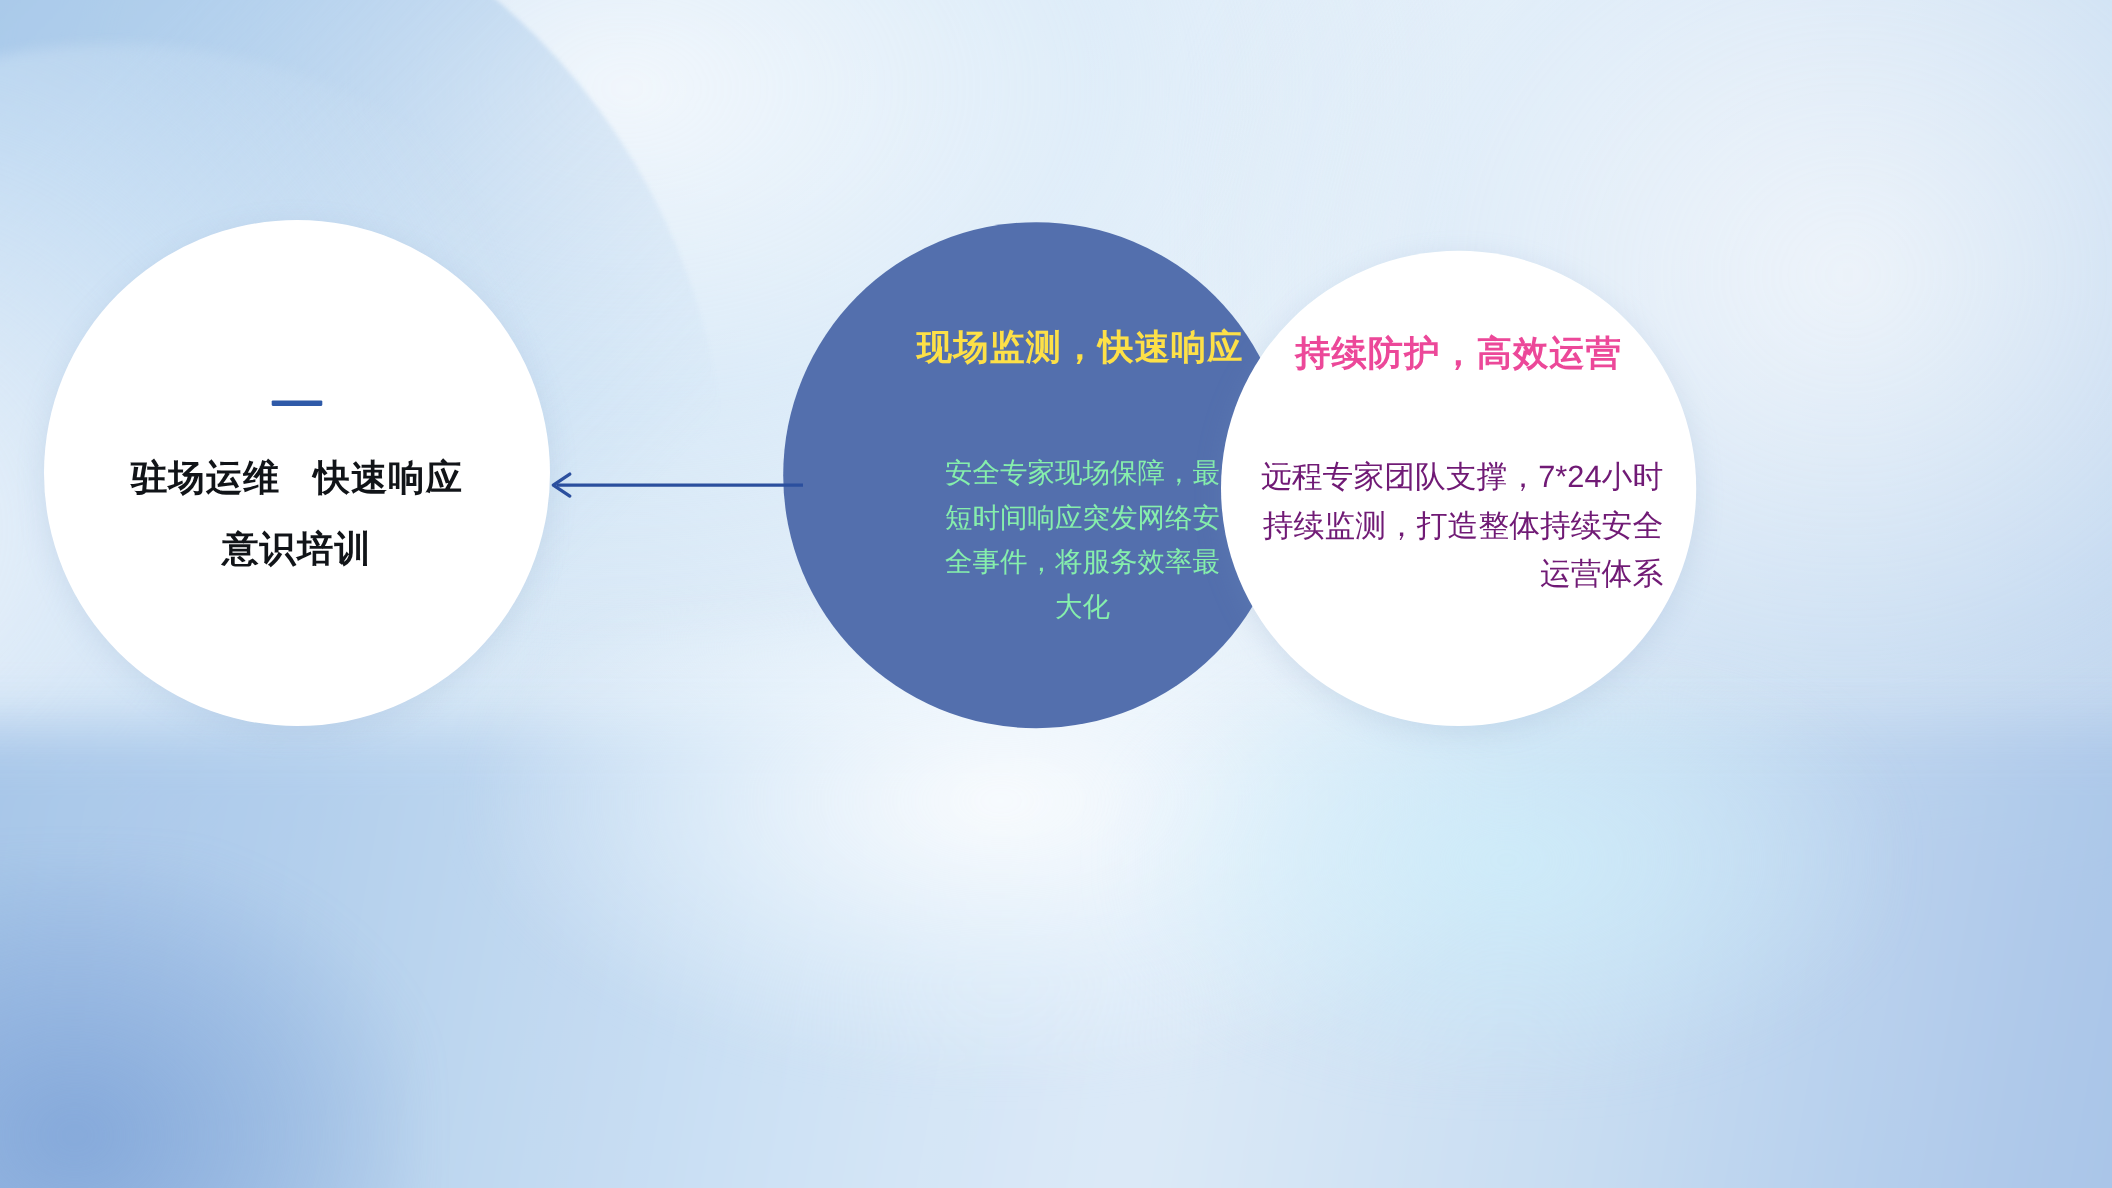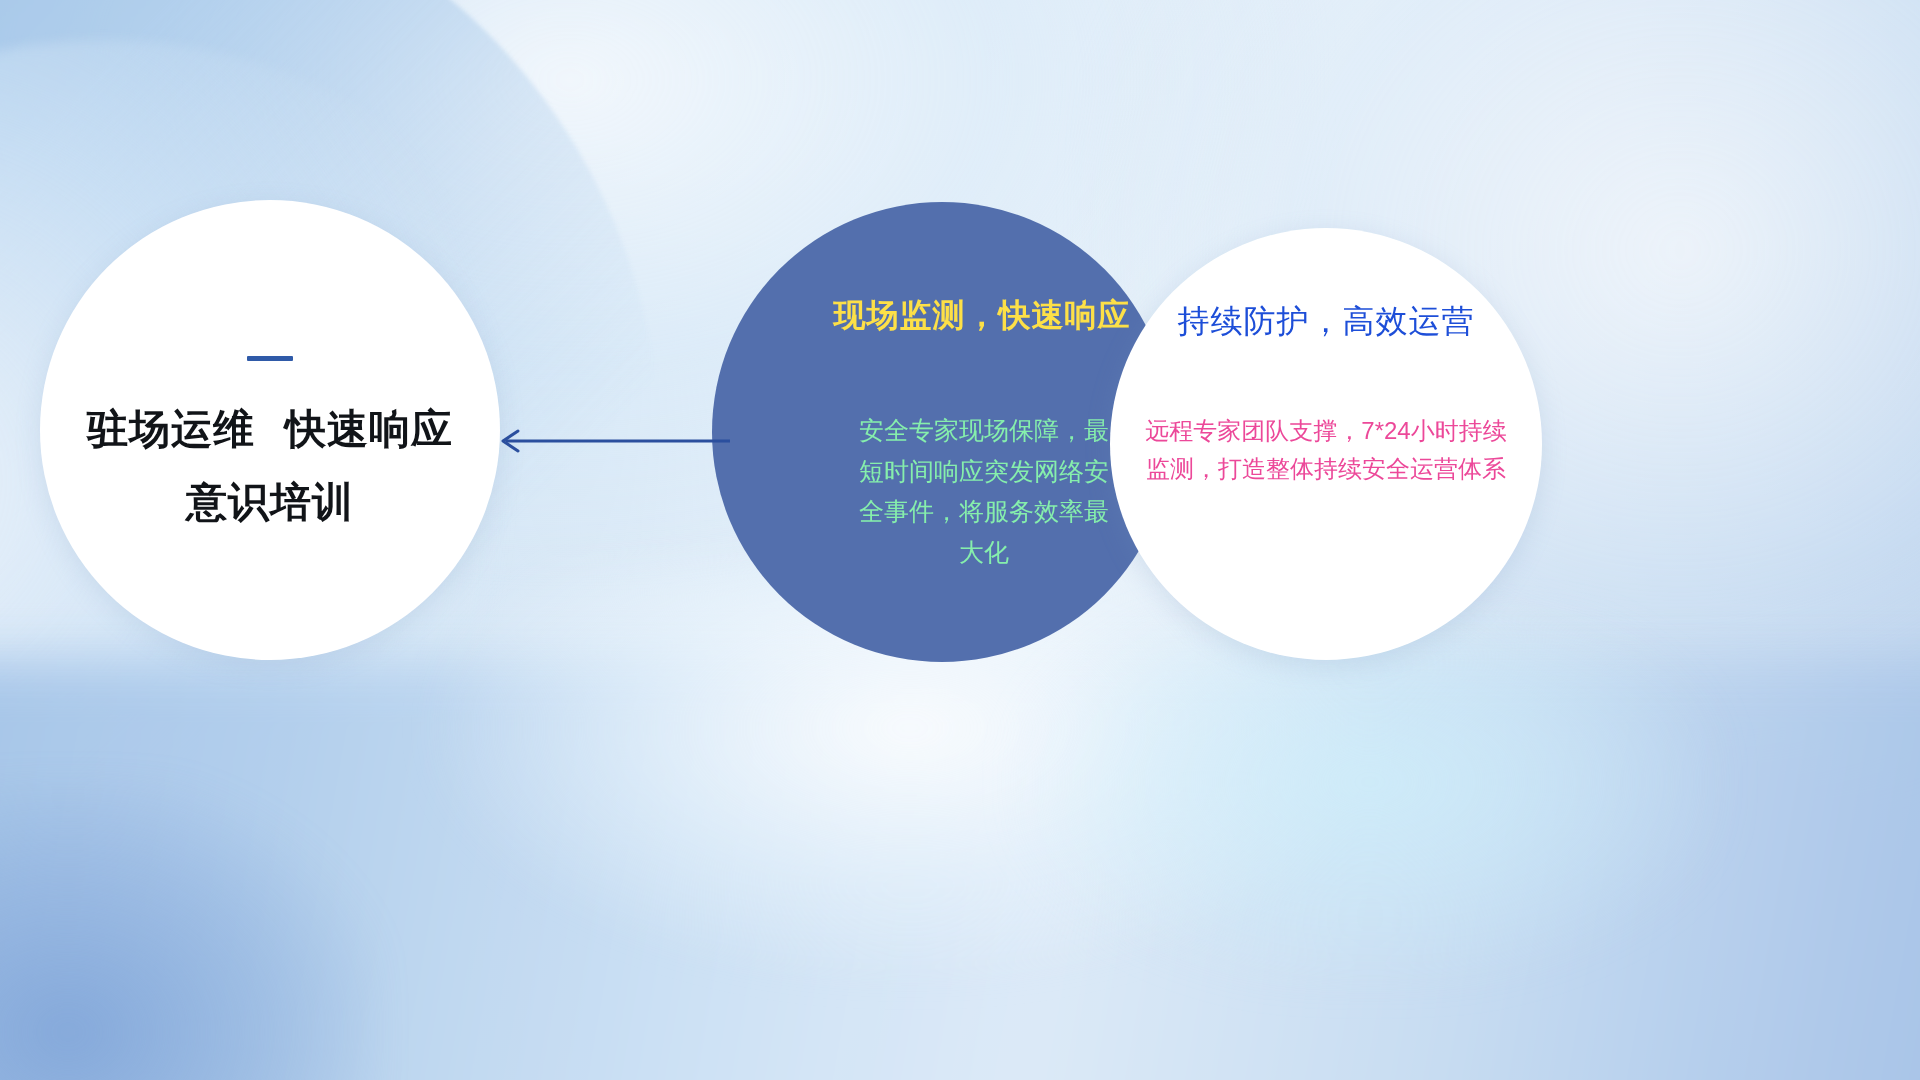--- a/index.html
+++ b/index.html
@@ -209,8 +209,8 @@
   }
   #right-title {
     font-size: 32px;
-    font-weight: normal;
-    color: #1d4ed8;
+    font-weight: bold;
+    color: #ec4899;
     letter-spacing: 1px;
     white-space: nowrap;
   }

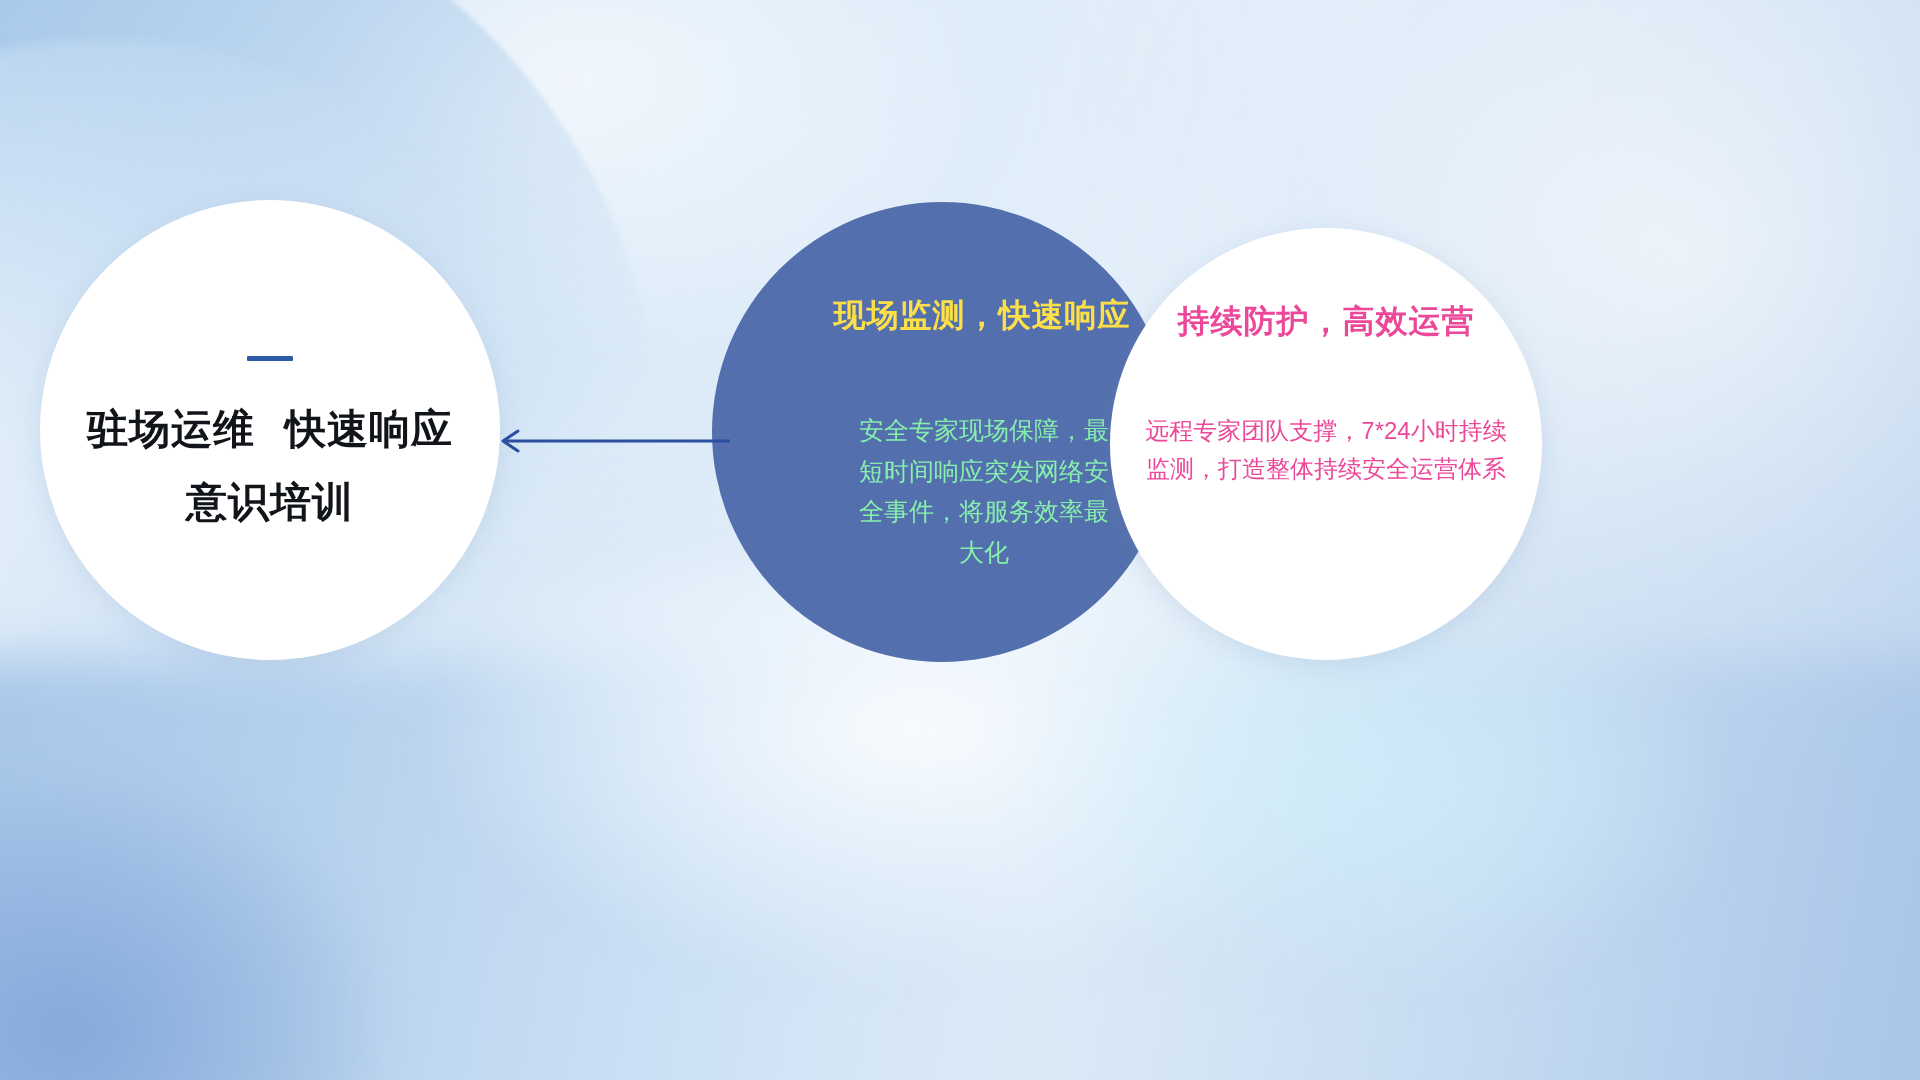--- a/index.html
+++ b/index.html
@@ -163,7 +163,7 @@
     display: flex;
     justify-content: center;
     gap: 30px;
-    font-size: 41px;
+    font-size: 33px;
     font-weight: bold;
     color: #111418;
     letter-spacing: 1px;

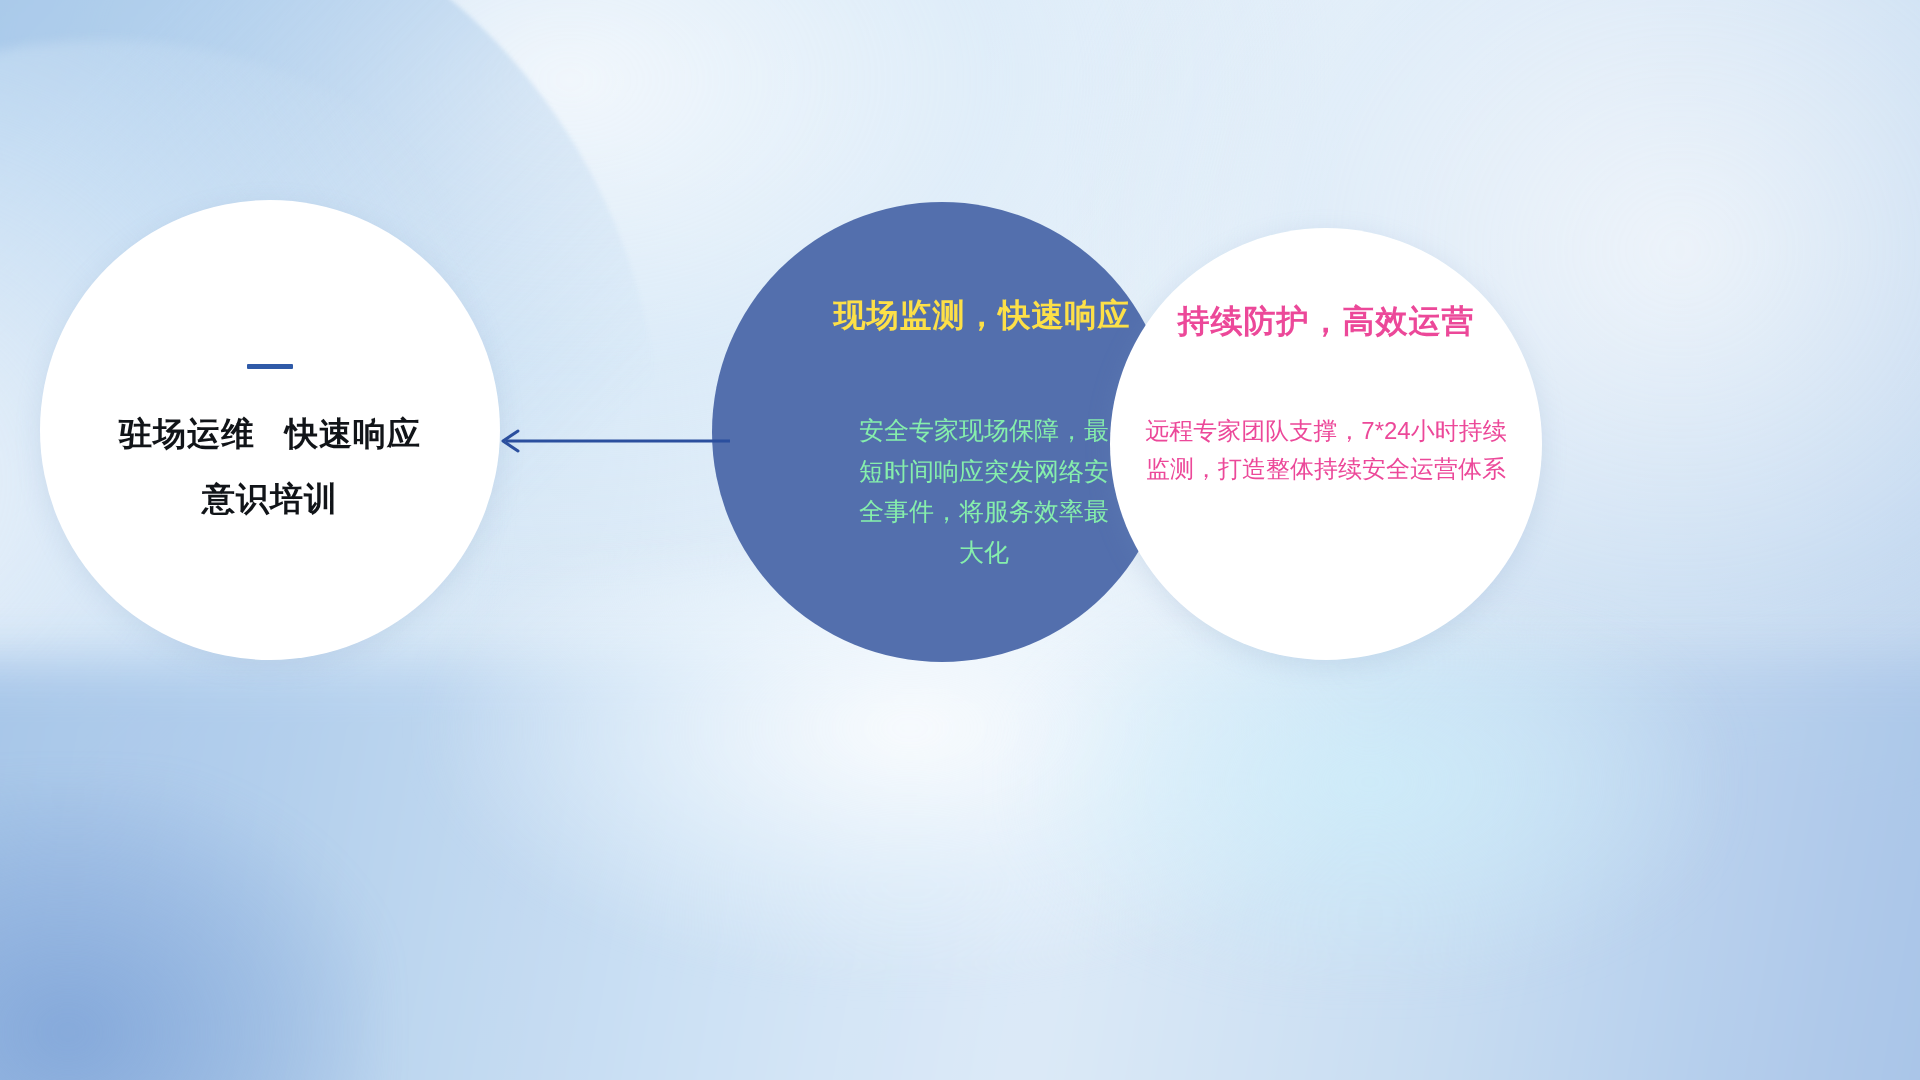--- a/index.html
+++ b/index.html
@@ -217,10 +217,10 @@
   #right-body {
     margin-top: 68px;
     width: 372px;
-    font-size: 24px;
+    font-size: 28px;
     line-height: 1.58;
-    color: #ec4899;
-    text-align: center;
+    color: #701a75;
+    text-align: right;
   }
 
   

